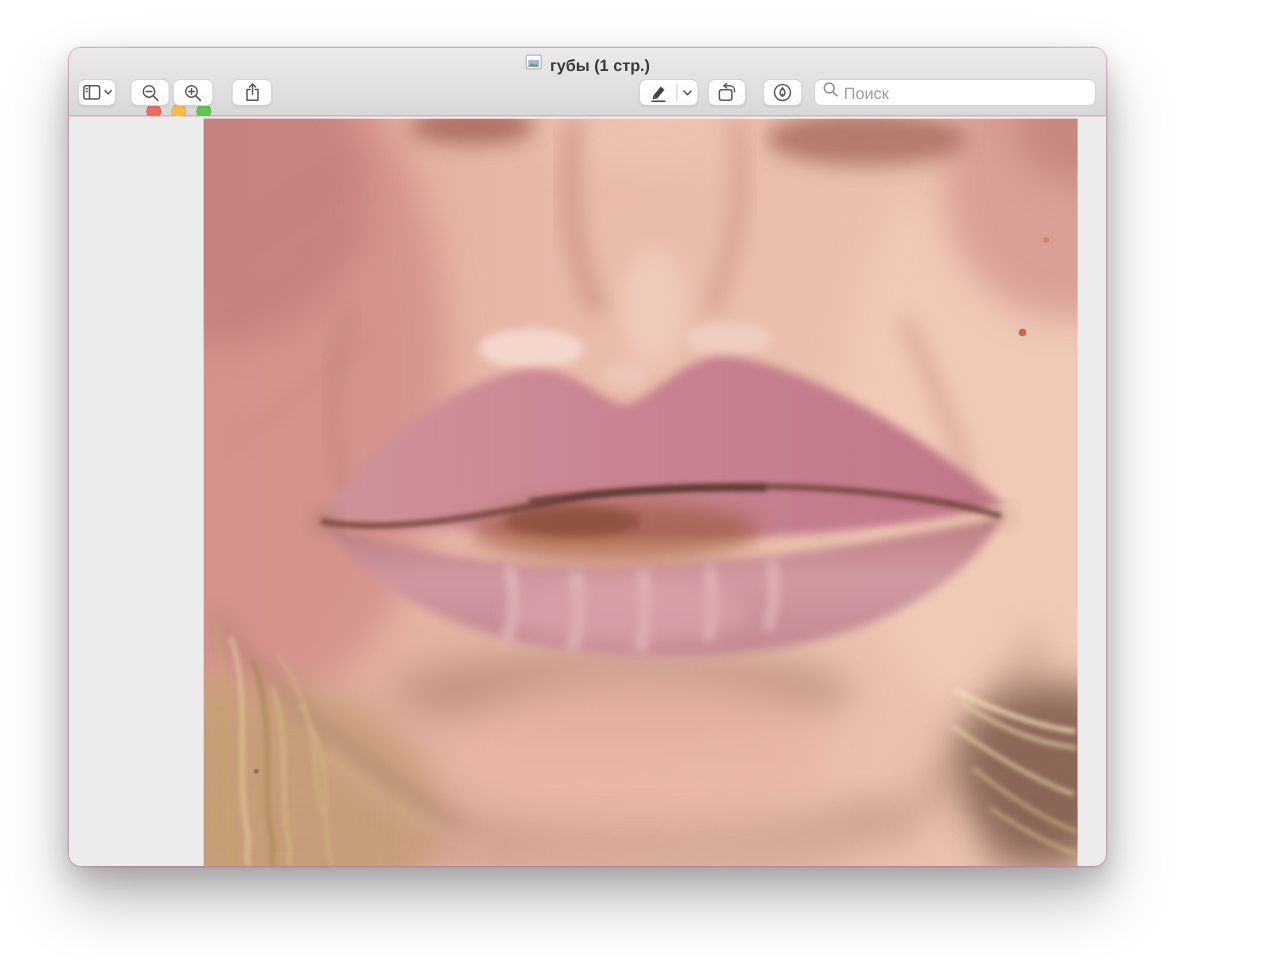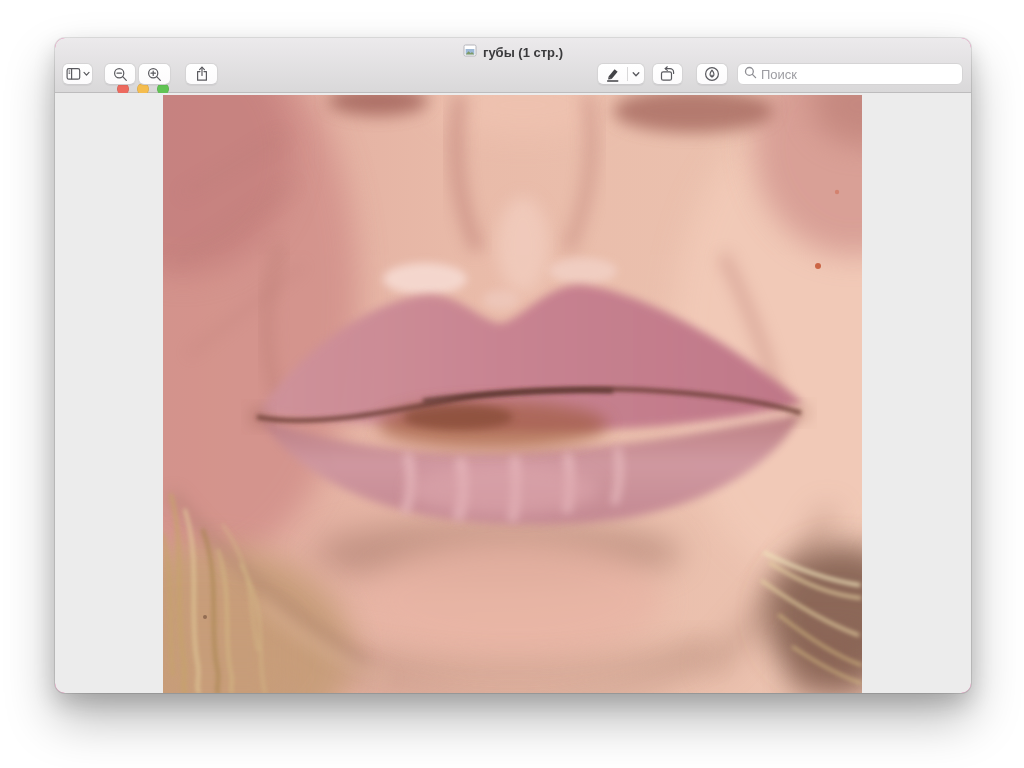--- a/index.html
+++ b/index.html
@@ -10,7 +10,7 @@
     position:relative;
   }
   .window{
-    position:absolute;left:55px;top:38px;width:916px;height:655px;
+    position:absolute;left:55px;top:38px;width:830px;height:655px;
     border-radius:10px;background:#ec4899;overflow:hidden;
     box-shadow:0 0 0 1px rgba(0,0,0,0.10),0 26px 50px rgba(0,0,0,0.28),0 10px 22px rgba(0,0,0,0.16);
   }

